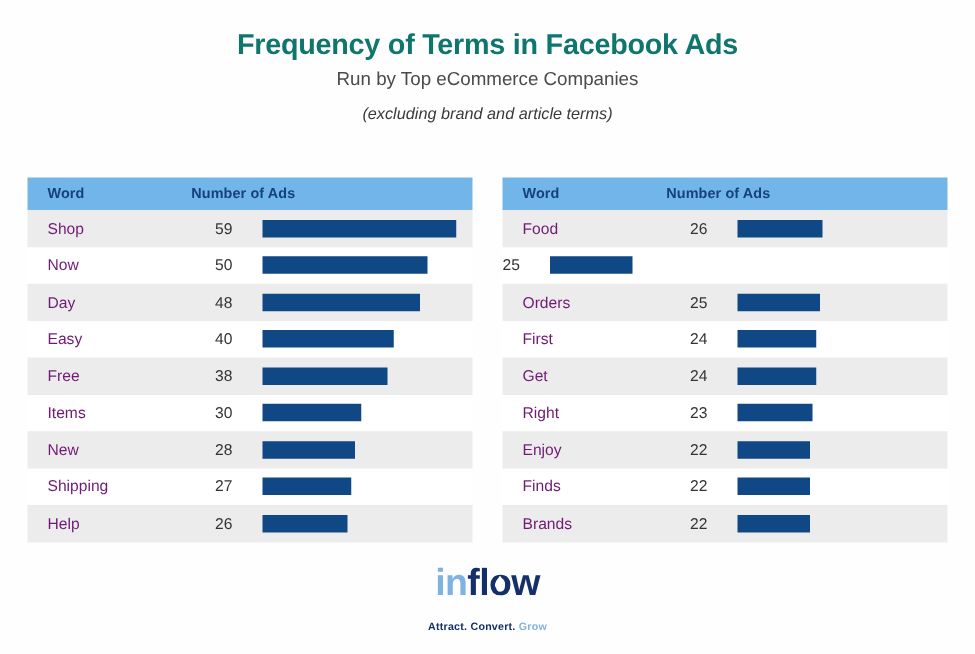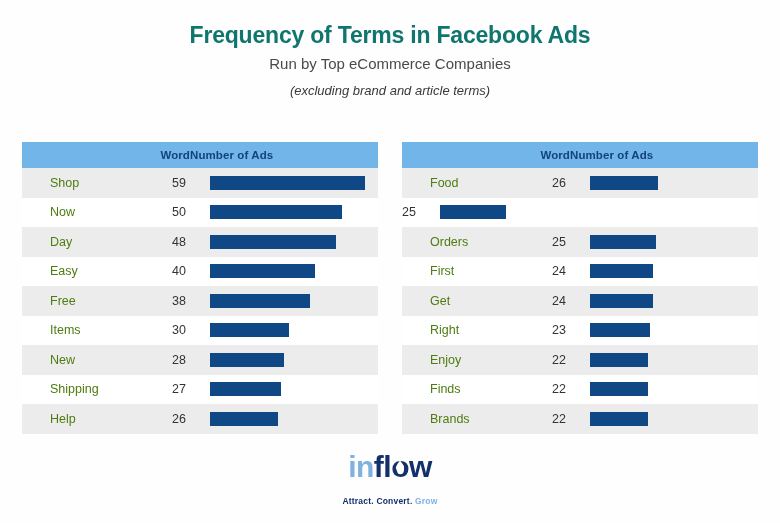--- a/index.html
+++ b/index.html
@@ -75,7 +75,7 @@
     color: #14427c;
     letter-spacing: 0.1px;
   }
-  .th-word { width: 168px; padding-left: 16px; box-sizing: border-box; text-align: right; }
+  .th-word { width: 131px; padding-left: 16px; box-sizing: border-box; }
   .th-num  { flex: 1; }
 
   .row {

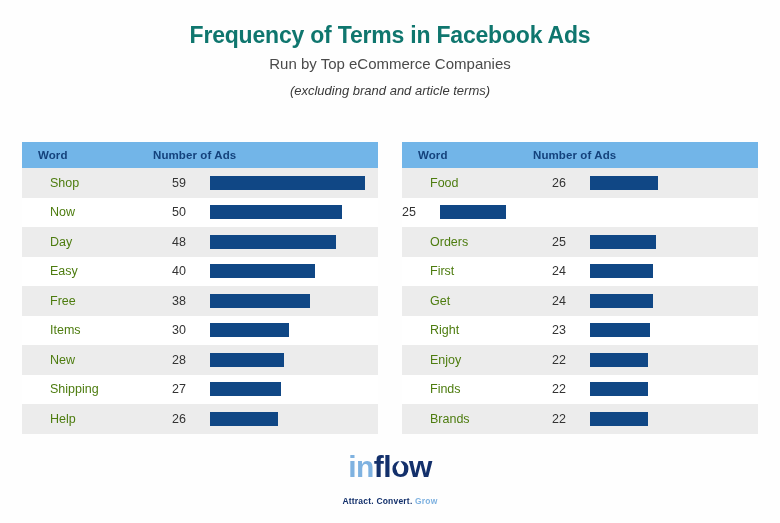--- a/index.html
+++ b/index.html
@@ -88,10 +88,10 @@
 
   .cell-word {
     width: 150px;
-    padding-left: 28px;
+    padding-left: 16px;
     box-sizing: border-box;
     font-size: 12.5px;
-    color: #4d7c0f;
+    color: #701a75;
   }
   .cell-num {
     width: 38px;

